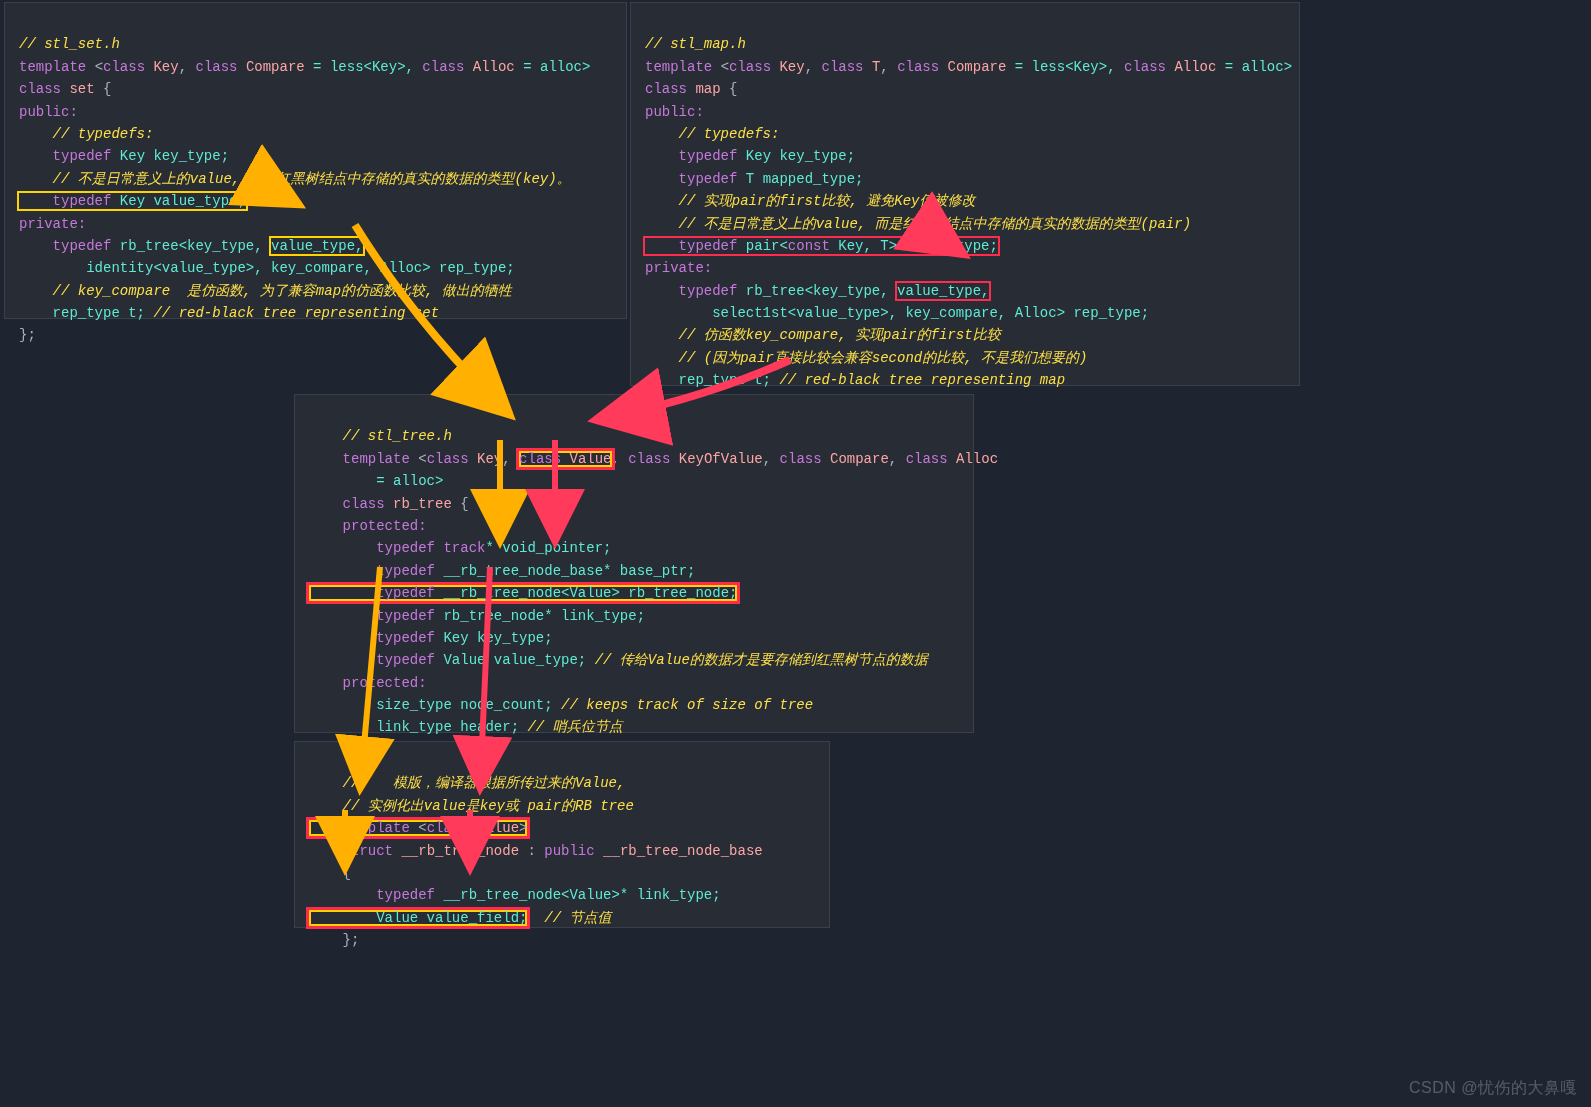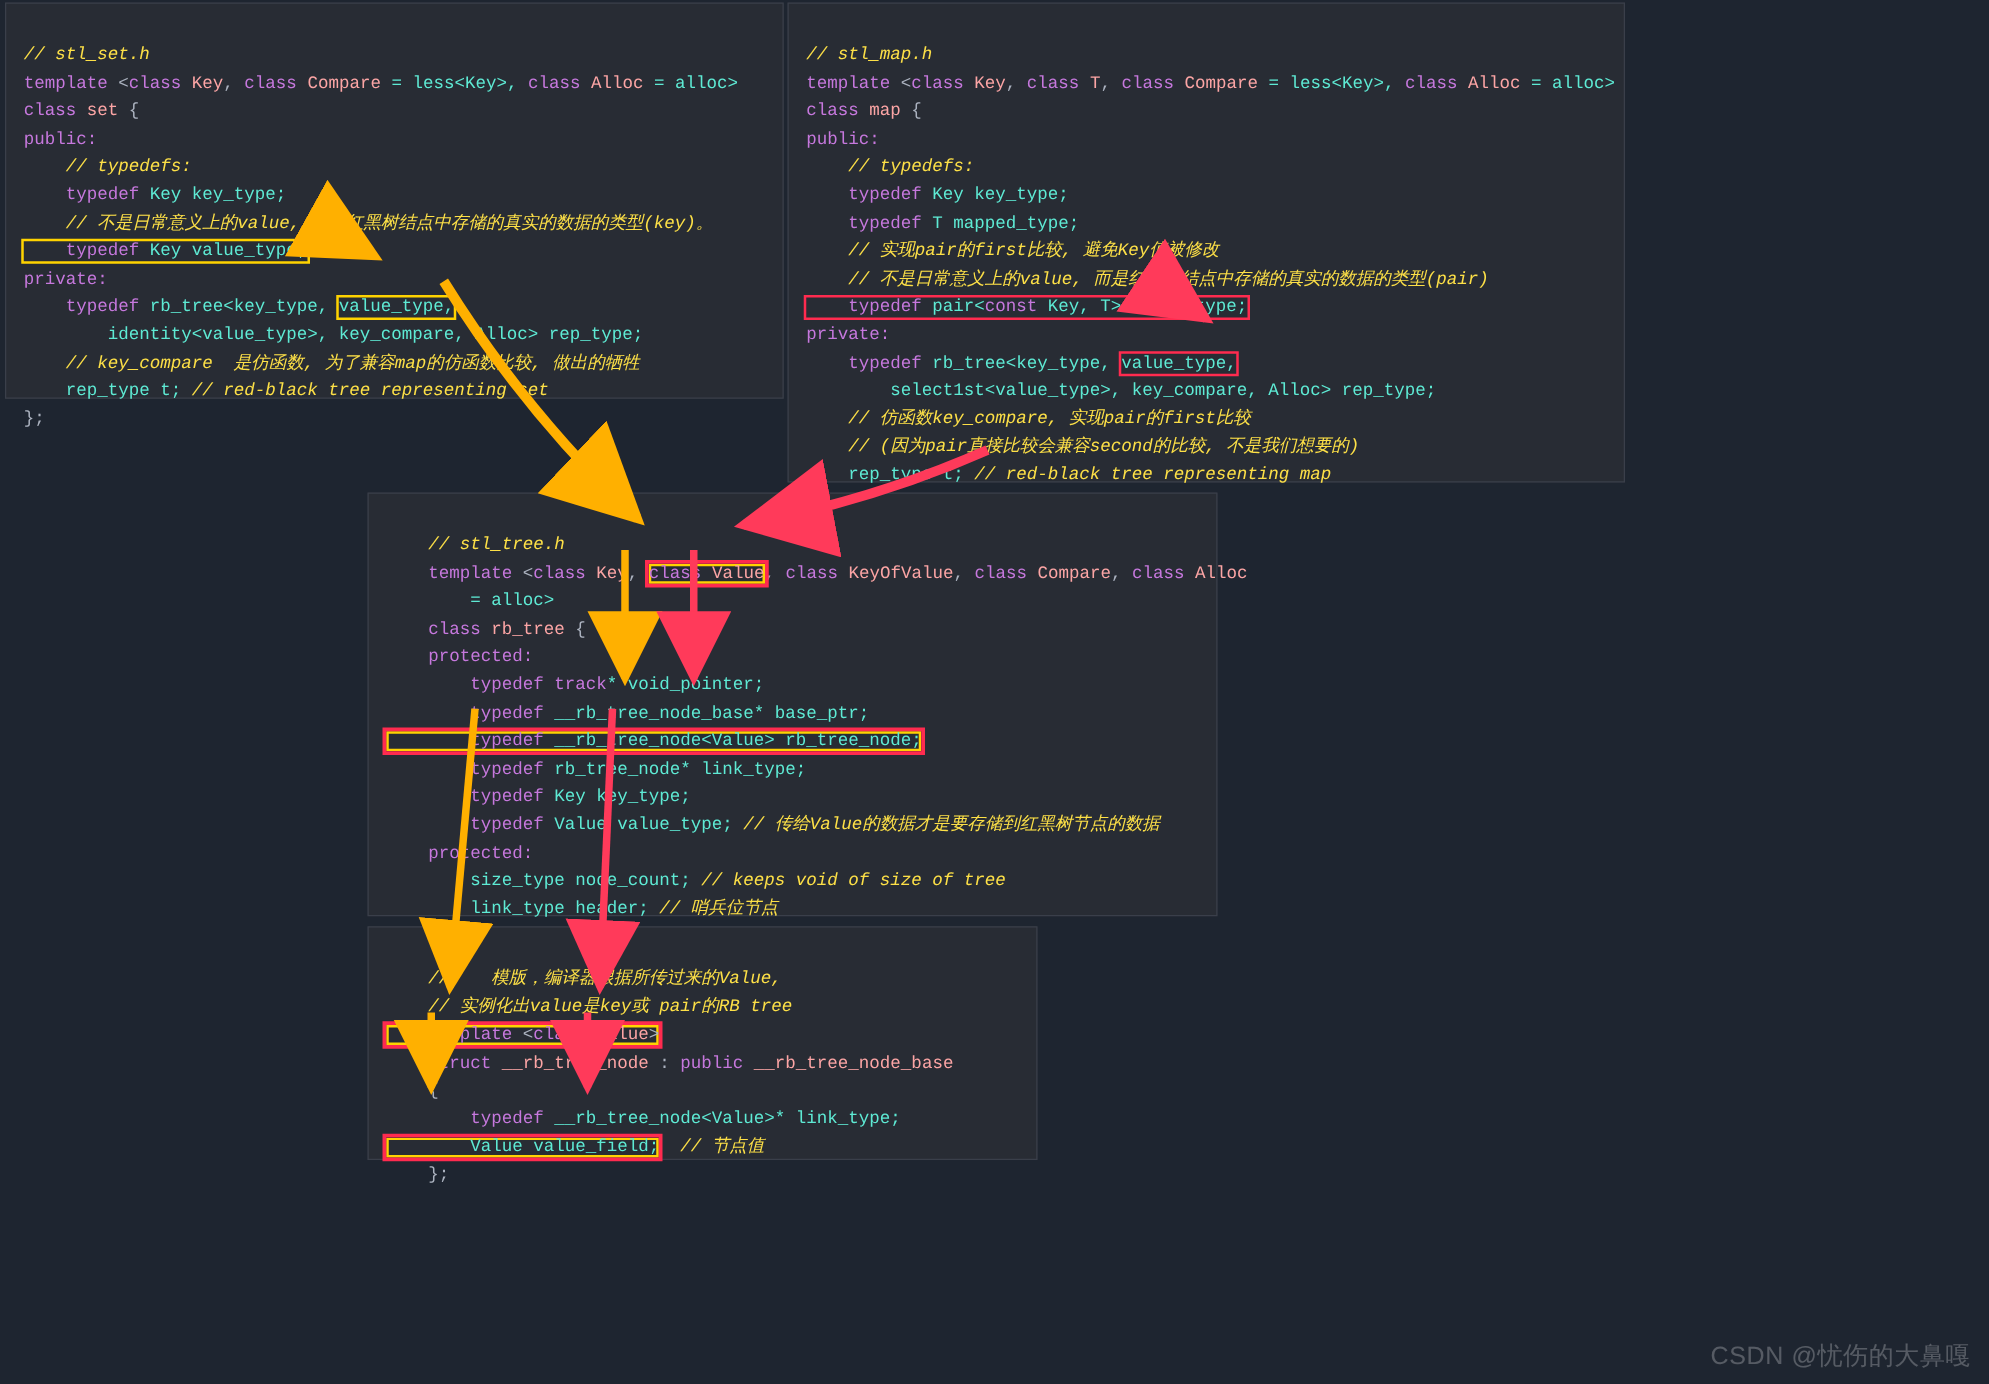--- a/index.html
+++ b/index.html
@@ -97,7 +97,7 @@
 <span class="kw">        typedef </span><span class="id">Key key_type;</span>
 <span class="kw">        typedef </span><span class="id">Value value_type; </span><span class="cm">// 传给Value的数据才是要存储到红黑树节点的数据</span>
 <span class="kw">    protected:</span>
-<span class="id">        size_type node_count; </span><span class="cm">// keeps void of size of tree</span>
+<span class="id">        size_type node_count; </span><span class="cm">// keeps track of size of tree</span>
 <span class="id">        link_type header; </span><span class="cm">// 哨兵位节点</span>
 <span class="op">    };</span>
 </div>

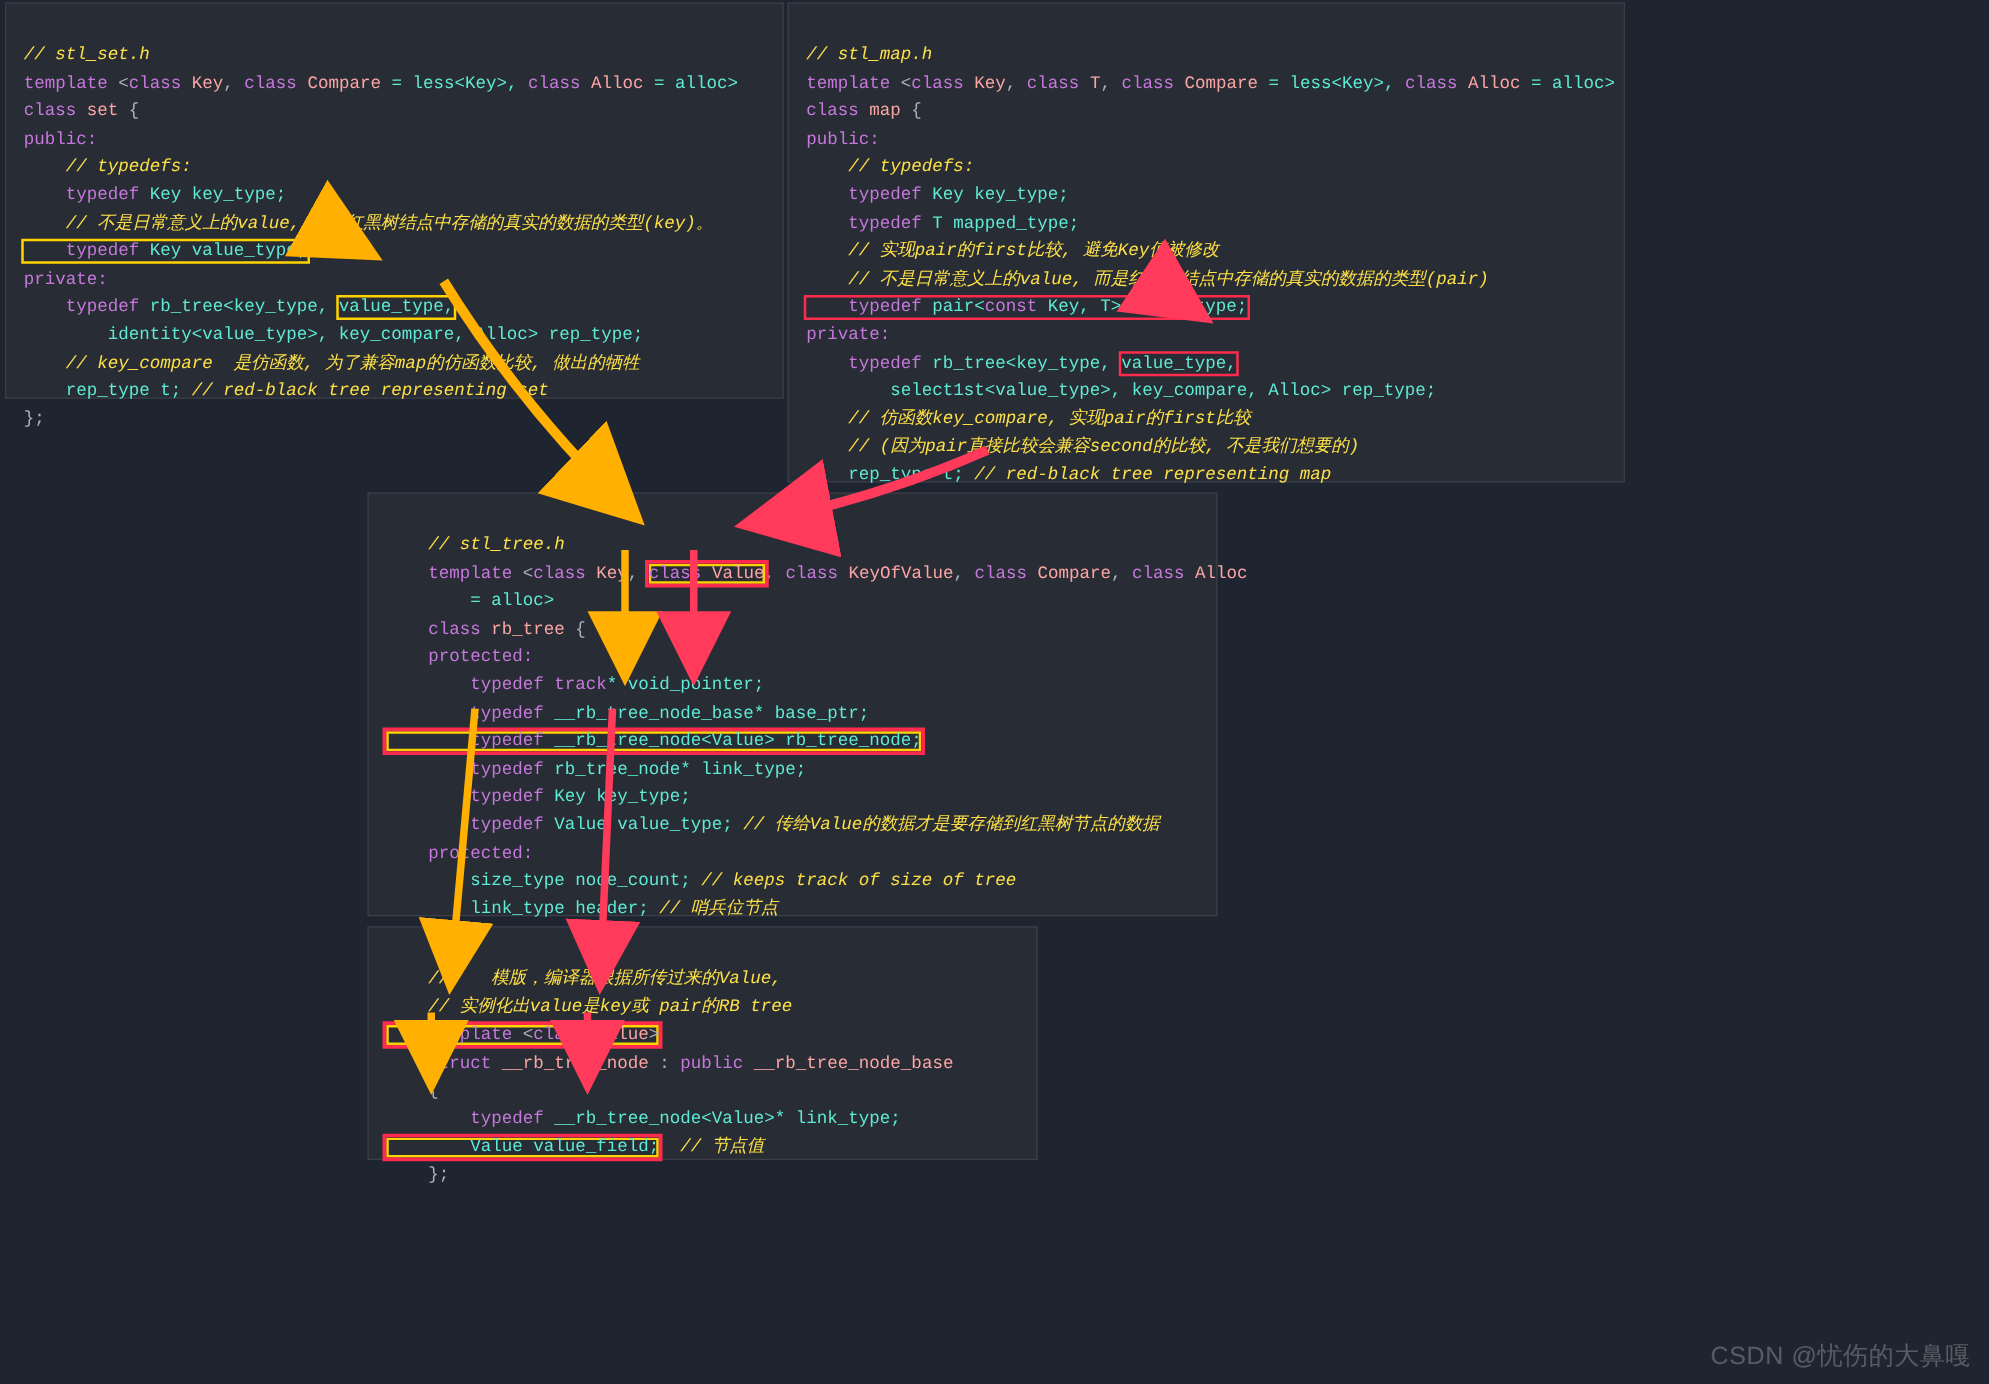--- a/index.html
+++ b/index.html
@@ -37,7 +37,7 @@
     right: 14px;
     bottom: 6px;
     font-family: sans-serif;
-    font-size: 20px;
+    font-size: 16px;
     color: rgba(255,255,255,0.25);
     letter-spacing: 0.5px;
   }

